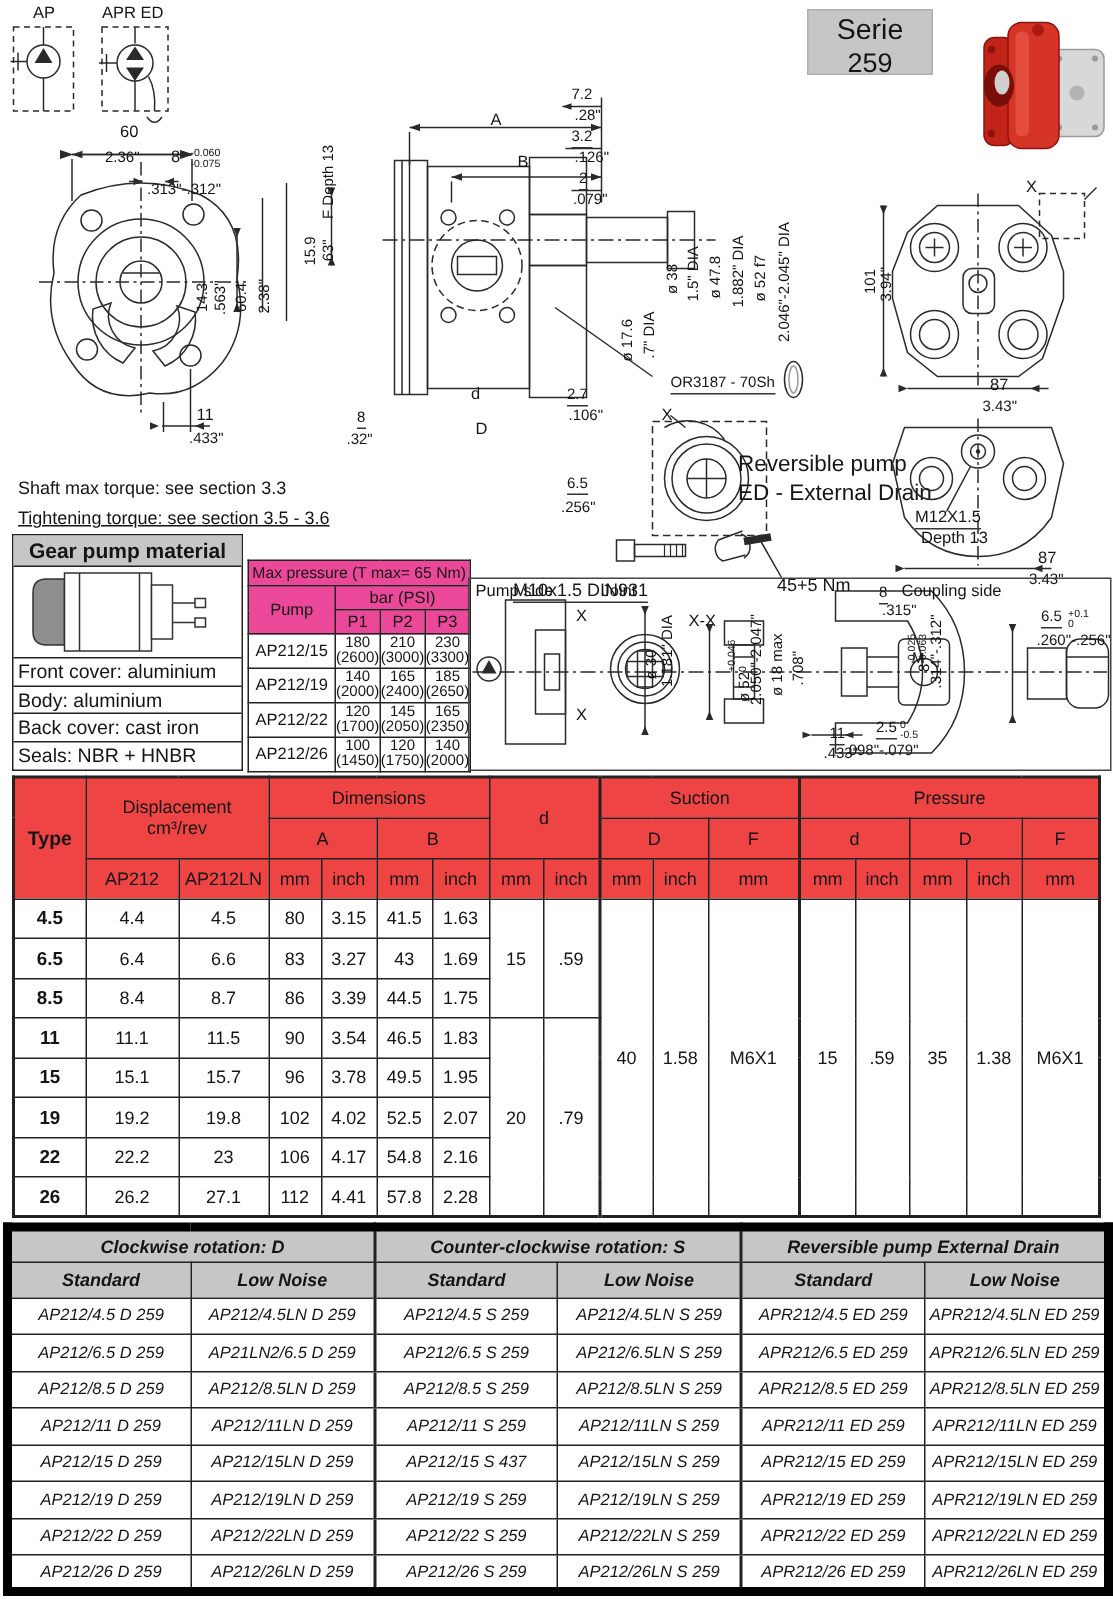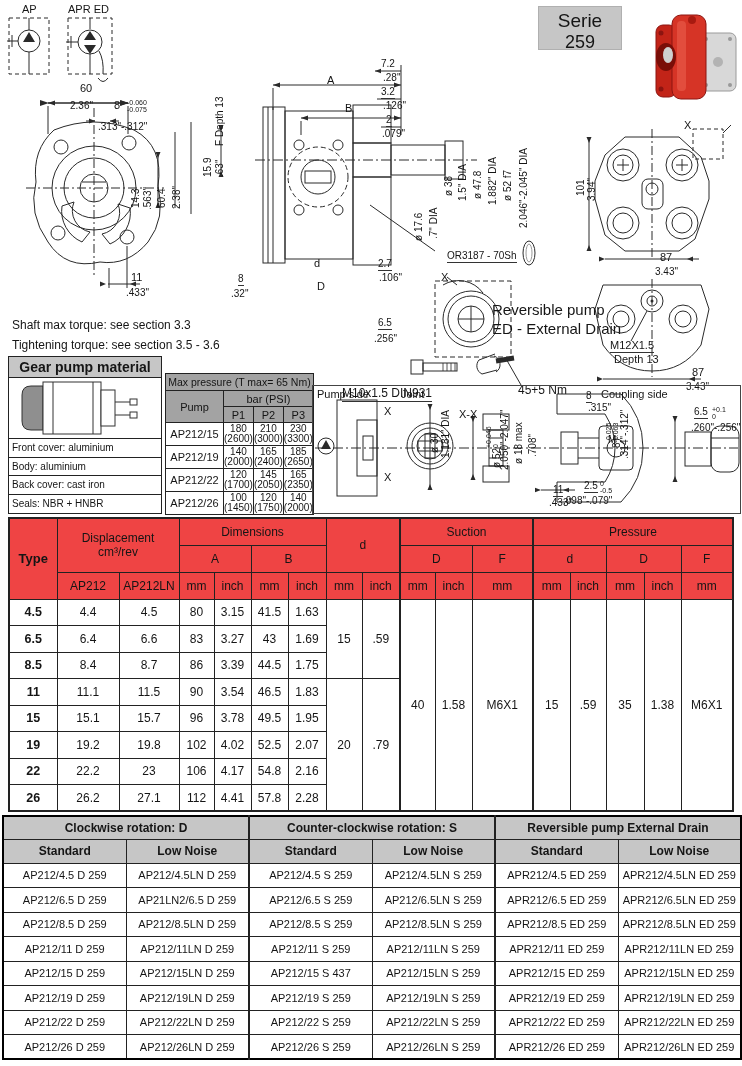--- a/index.html
+++ b/index.html
@@ -155,7 +155,7 @@
   <div class="L" style="left:126px;top:287px;">.433"</div>
 
   <div class="notes" style="left:12px;top:318px;">Shaft max torque: see section 3.3</div>
-  <div class="notes" style="left:12px;top:338px;">Tightening torque: see section 3.5 - 3.6</div>
+  <div class="notes" style="left:12px;top:338px;text-decoration:underline;">Tightening torque: see section 3.5 - 3.6</div>
 
   <svg style="left:205px;top:55px;" width="335" height="330" viewBox="0 0 335 330">
     <defs>

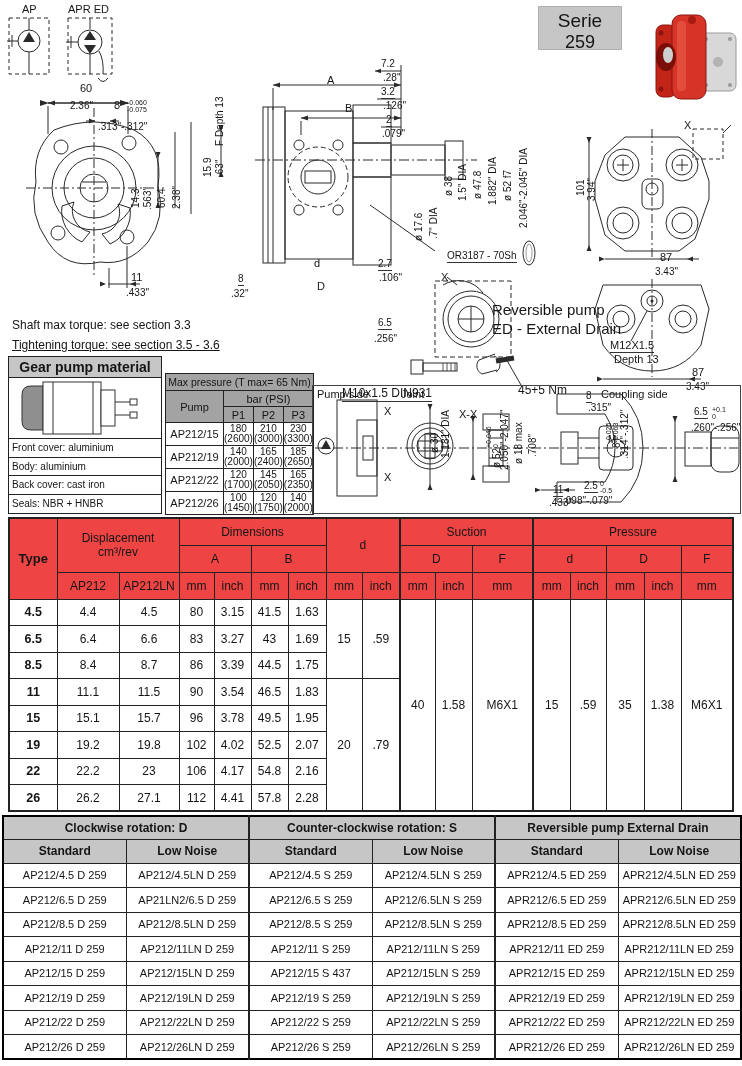--- a/index.html
+++ b/index.html
@@ -28,7 +28,7 @@
   
   #mp{position:absolute;left:165px;top:373px;border-collapse:collapse;table-layout:fixed;}
   #mp td,#mp th{border:1px solid #222;font-weight:normal;text-align:center;padding:0;}
-  #mp .hd{background:#a3a3a3;}
+  #mp .hd{background:#ec4899;}
   #mp .tt{font-size:10.5px;height:16px;}
   #mp .h2{font-size:11px;}
   #mp .dv{font-size:10px;line-height:10px;height:22px;}

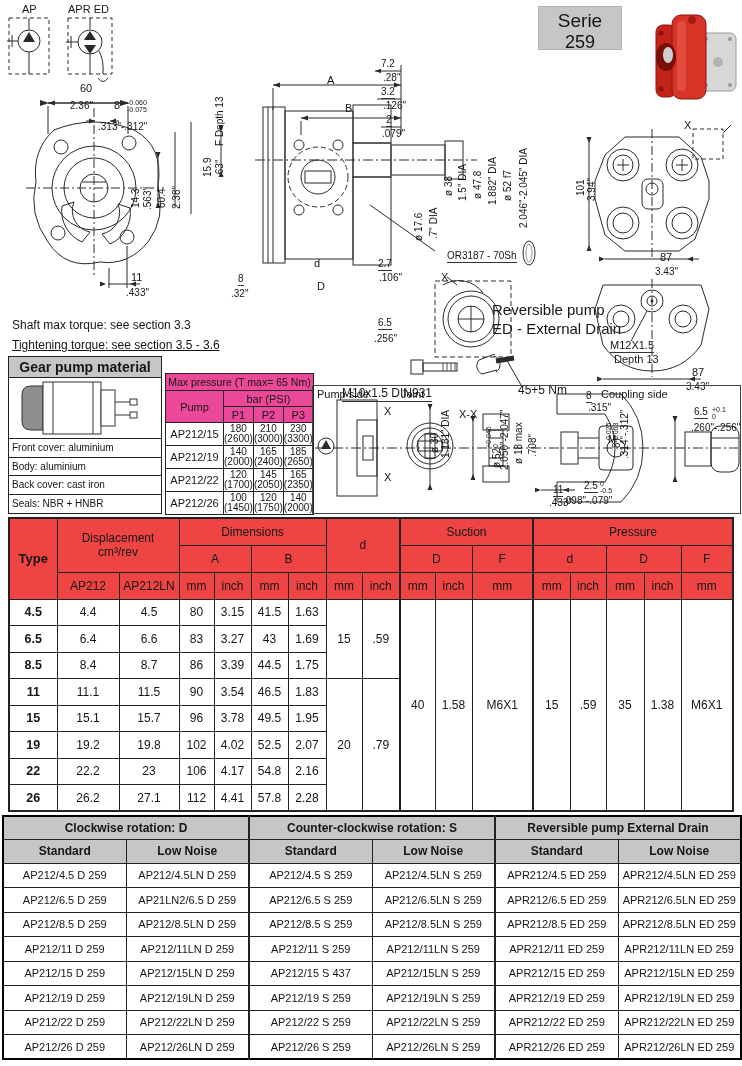--- a/index.html
+++ b/index.html
@@ -23,7 +23,7 @@
   #material .tt{background:#c6c6c6;border-bottom:1px solid #222;font-size:14px;font-weight:bold;
                 text-align:center;height:20px;line-height:20px;}
   #material .img{height:60px;border-bottom:1px solid #222;position:relative;}
-  #material .row{height:17.5px;line-height:17.5px;font-size:10px;padding-left:3px;border-bottom:1px solid #222;}
+  #material .row{height:17.5px;line-height:17.5px;font-size:13px;padding-left:3px;border-bottom:1px solid #222;}
   #material .row:last-child{border-bottom:none;}
   
   #mp{position:absolute;left:165px;top:373px;border-collapse:collapse;table-layout:fixed;}

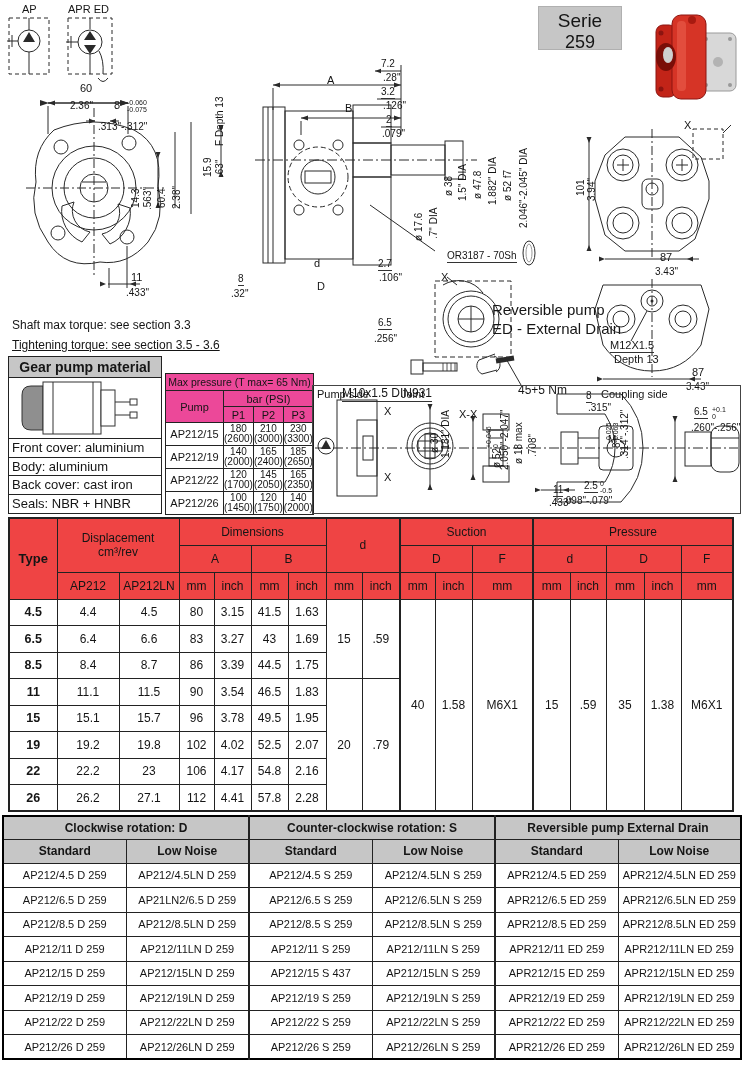--- a/index.html
+++ b/index.html
@@ -44,7 +44,7 @@
   #mt thead tr{height:27px;}
   #mt tbody tr{height:26.5px;}
   
-  #ot{position:absolute;left:2px;top:815px;border-collapse:collapse;table-layout:fixed;border:2px solid #000000;}
+  #ot{position:absolute;left:2px;top:815px;border-collapse:collapse;table-layout:fixed;border:6px solid #000000;font-style:italic;}
   #ot th,#ot td{border:1px solid #222;text-align:center;padding:0;}
   #ot thead th{background:#c6c6c6;font-size:12px;}
   #ot thead tr{height:23.5px;}

